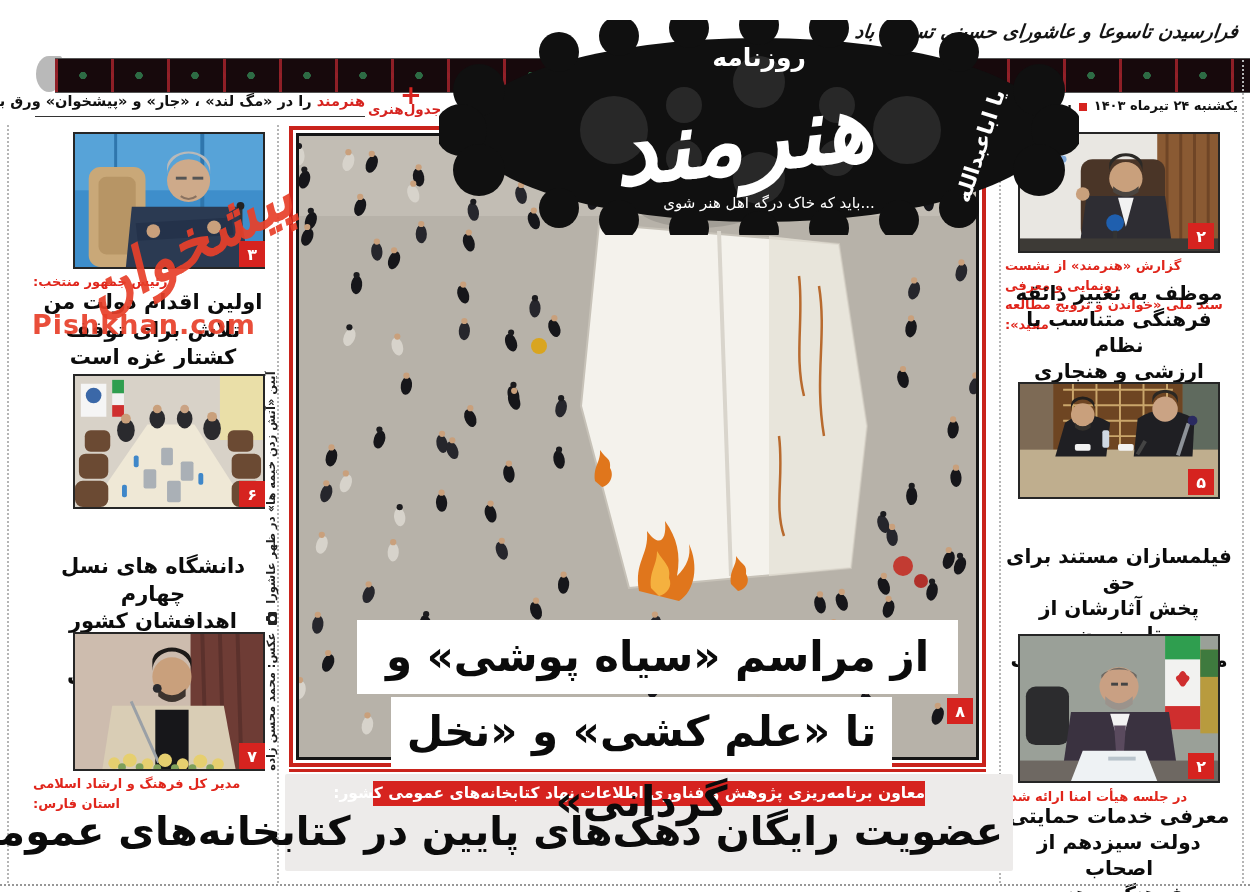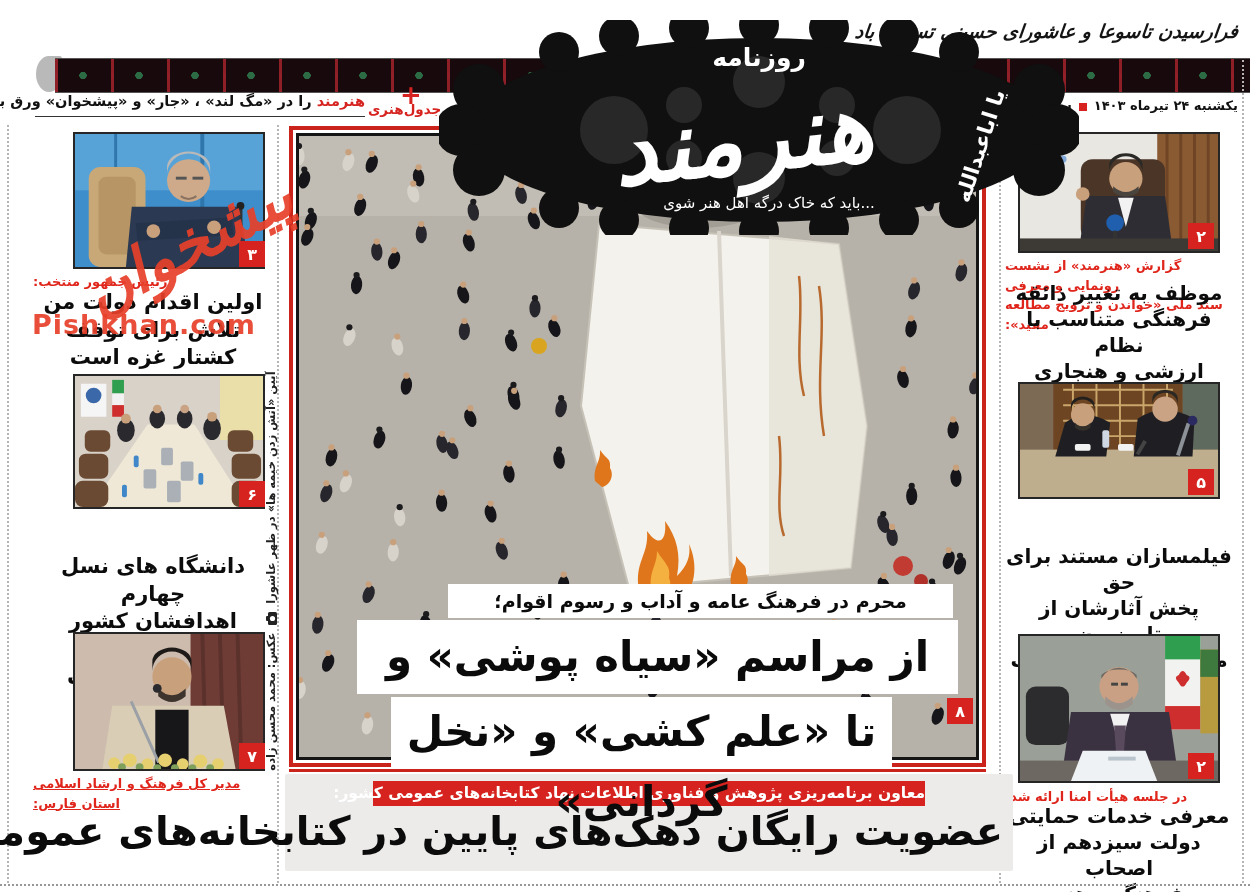--- a/index.html
+++ b/index.html
@@ -355,7 +355,6 @@
     </div>
   </div>
 
-  <div class="abs strip-white c-kicker">محرم در فرهنگ عامه و آداب و رسوم اقوام؛</div>
   <div class="abs strip-white c-line c-line1">از مراسم «سیاه پوشی» و «نذری»</div>
   <div class="abs strip-white c-line c-line2">تا «علم کشی» و «نخل گردانی»</div>
   <div class="badge c-badge">۸</div>

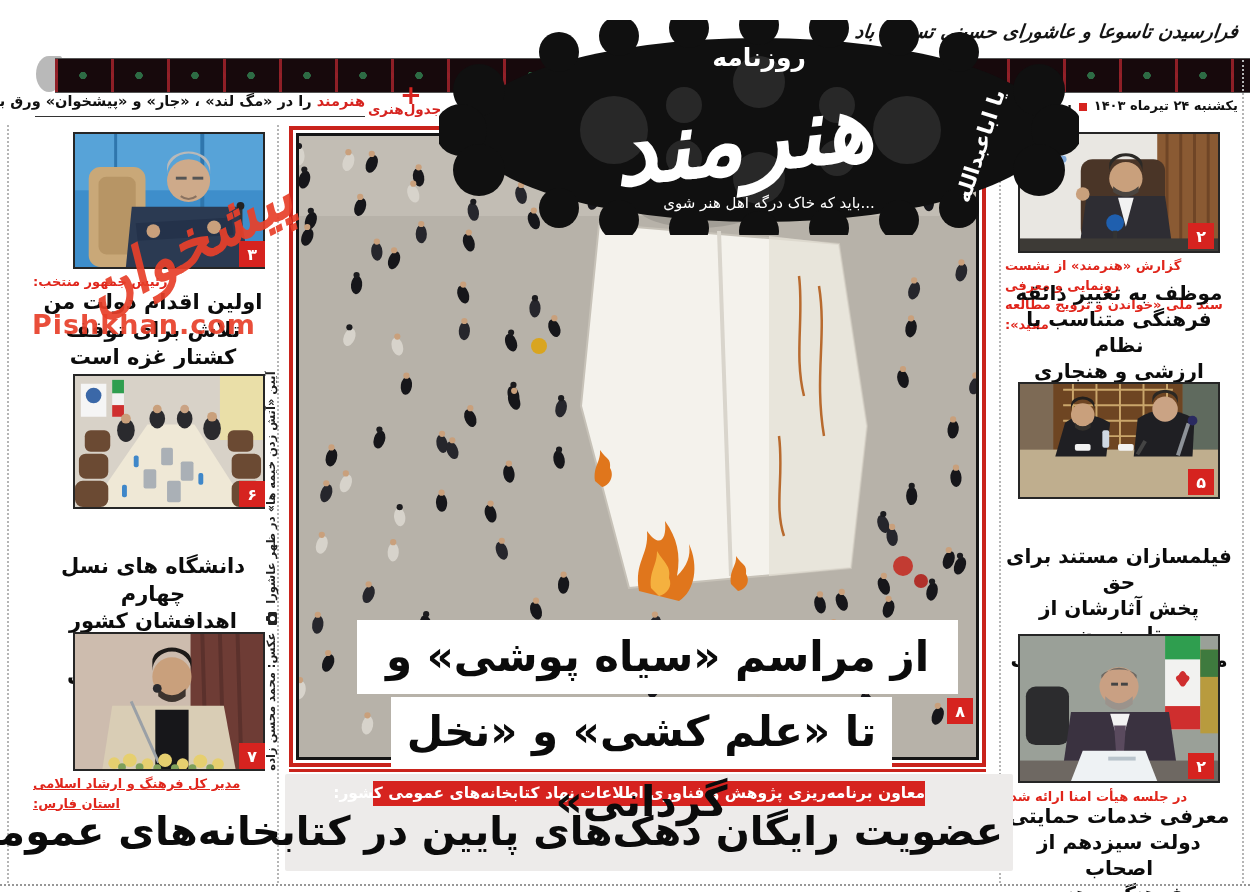--- a/index.html
+++ b/index.html
@@ -476,7 +476,7 @@
     </svg>
   </div>
   <div class="badge" style="left:239px;top:743px;">۷</div>
-  <div class="abs kicker" style="left:33px;top:774px;width:240px;text-decoration:underline;">مدیر کل فرهنگ و ارشاد اسلامی استان فارس:</div>
+  <div class="abs kicker" style="left:33px;top:774px;width:240px;">مدیر کل فرهنگ و ارشاد اسلامی استان فارس:</div>
 
   <div class="abs photo" style="left:1018px;top:132px;width:202px;height:121px;">
     <svg viewBox="0 0 202 121" preserveAspectRatio="none">

